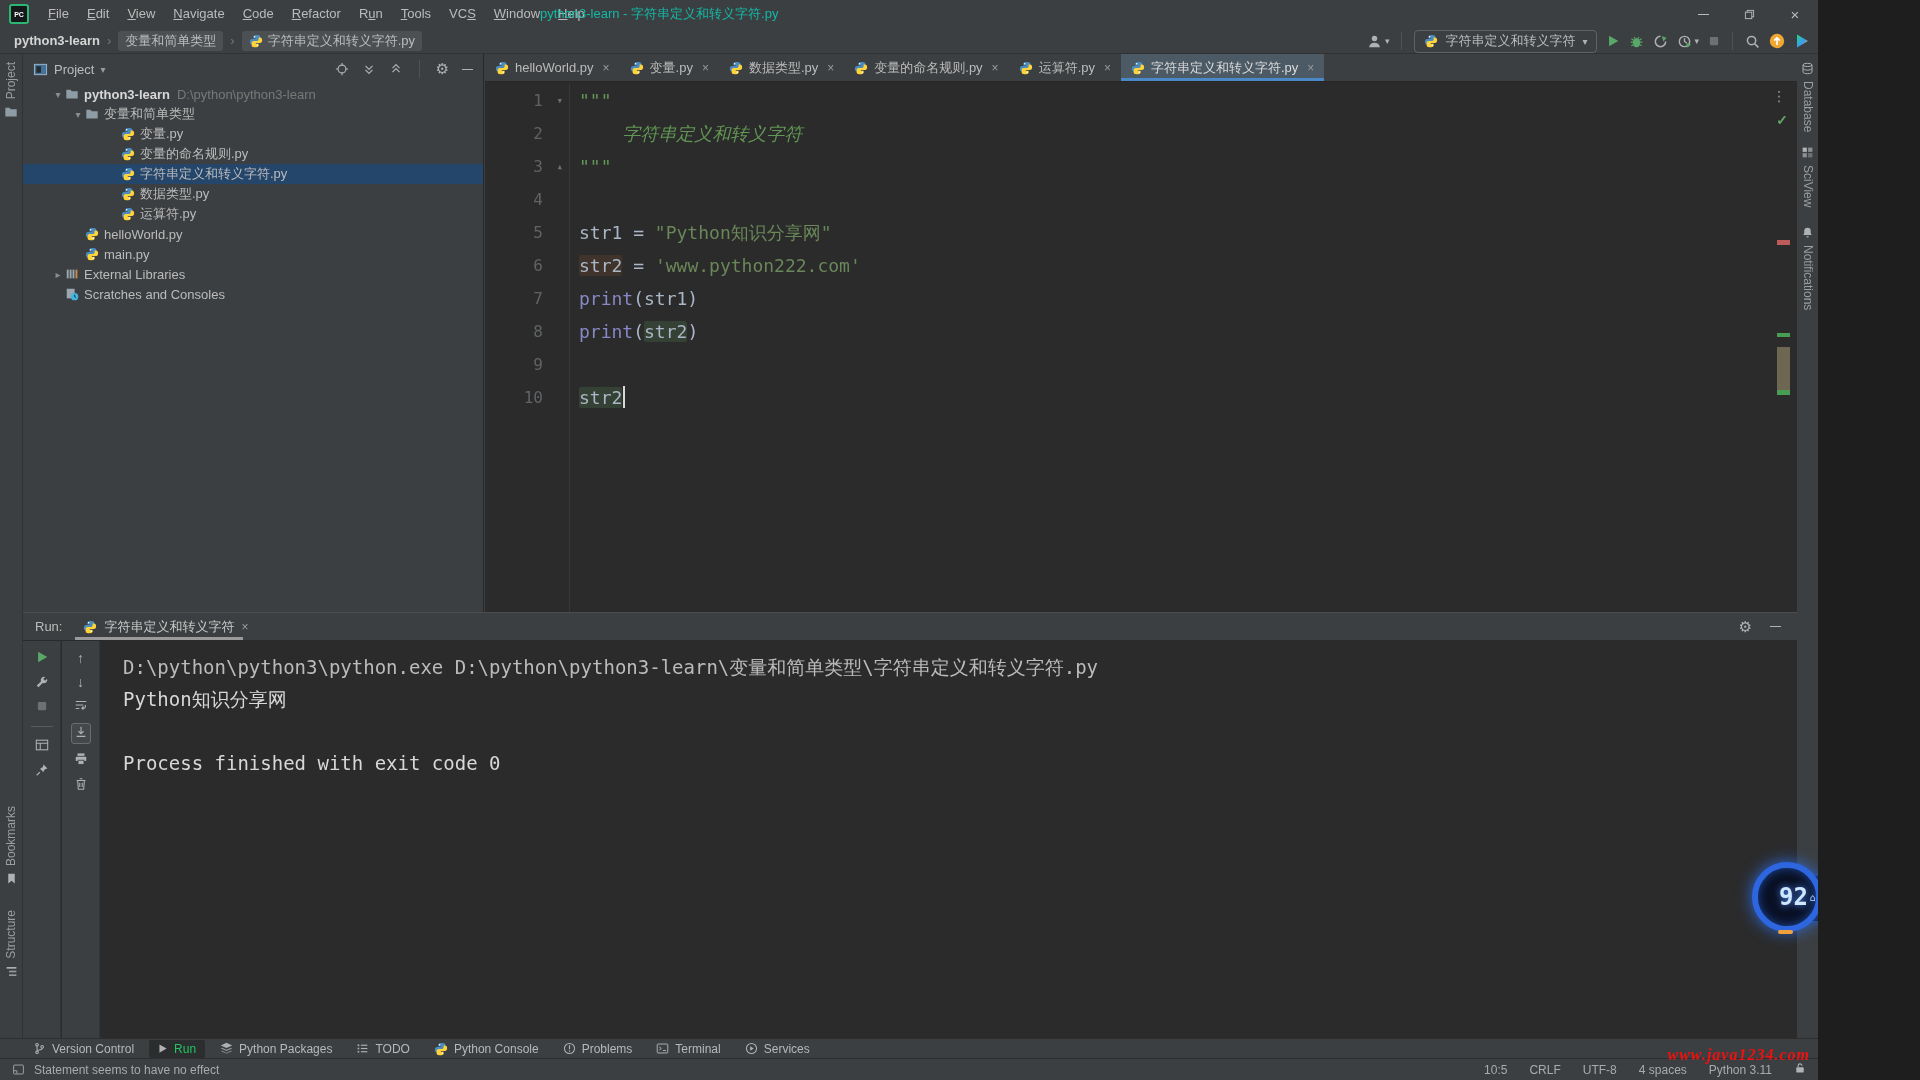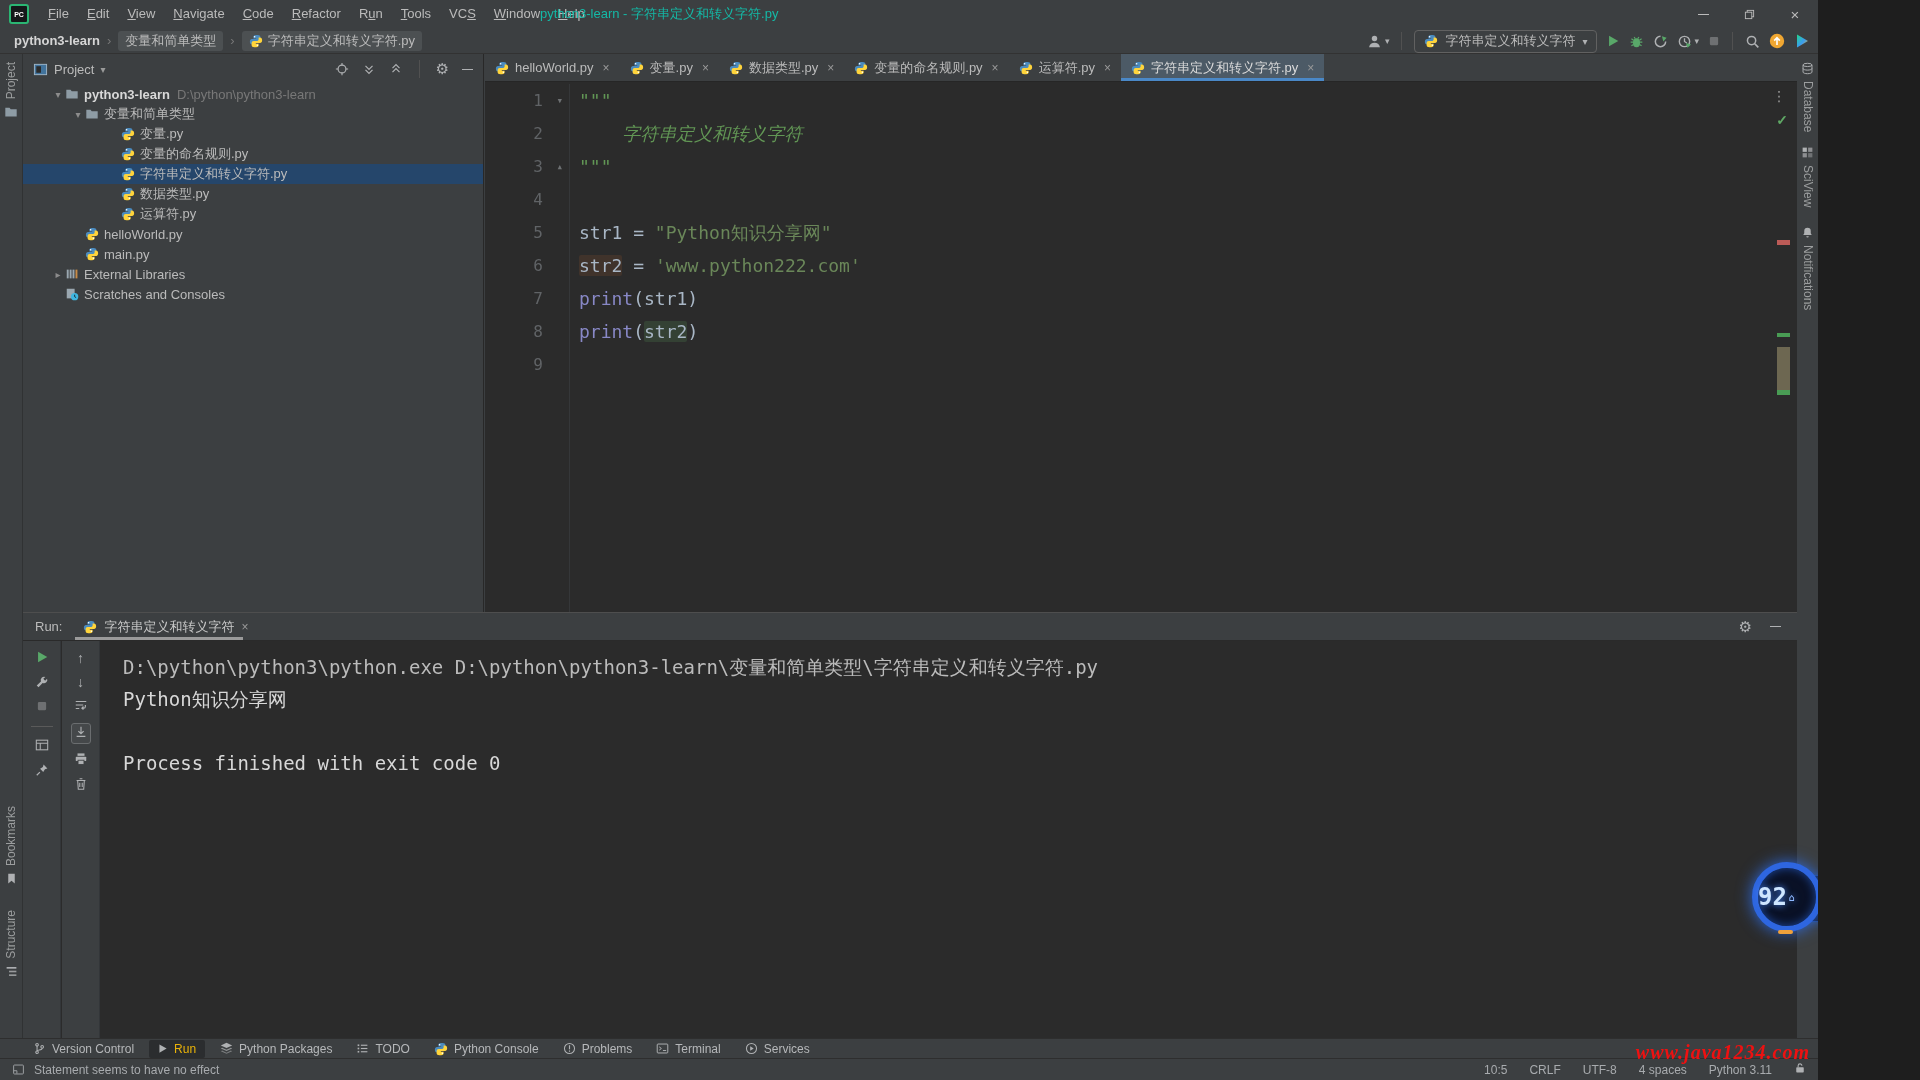--- a/index.html
+++ b/index.html
@@ -582,6 +582,10 @@
           <span class="ln">9</span>
           <span class="codeline"></span>
         </div>
+        <div class="crow">
+          <span class="ln">10</span>
+          <span class="codeline"><span class="p hlr">str2</span><span class="caret"></span></span>
+        </div>
       </div>
     <span id="edmore" class="glyph">⋮</span>
     <span id="edcheck">✓</span>

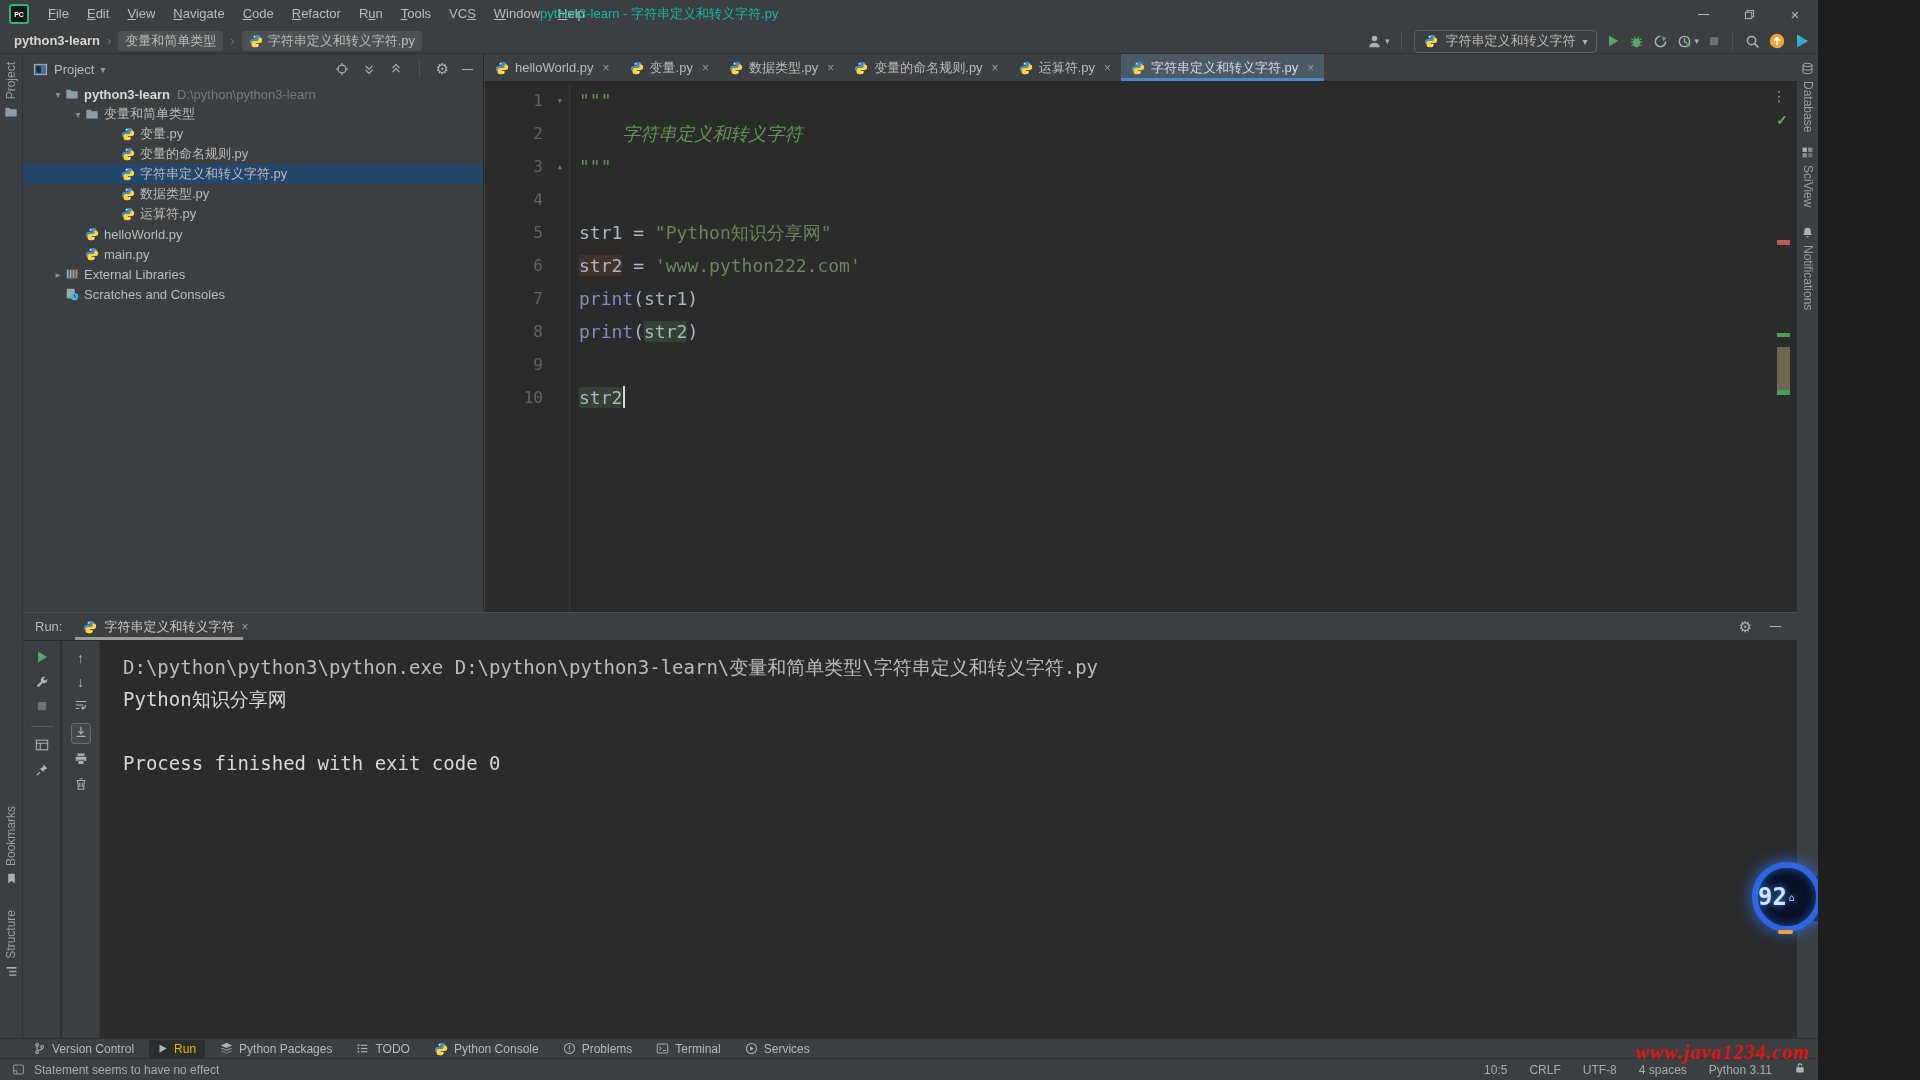--- a/index.html
+++ b/index.html
@@ -111,7 +111,7 @@
   .ccpu{font-size:13px;font-weight:bold;color:#5eead4;}
   #ccircle{position:absolute;left:0;top:0;width:58px;height:58px;border-radius:50%;background:#0a1126;border:6px solid #2E66E0;
            box-shadow:0 0 16px rgba(46,118,255,.85), inset 0 0 10px rgba(46,118,255,.55);
-           display:flex;align-items:center;justify-content:flex-start;color:#CFE6FF;
+           display:flex;align-items:center;justify-content:flex-end;color:#CFE6FF;
            font-family:"DejaVu Sans Mono",monospace;font-size:24px;font-weight:bold;text-shadow:0 0 7px #4E8EFF;}
   #ccircle .mini{font-size:10px;color:#8FB8FF;margin-left:2px;}
   #cnotch{position:absolute;left:26px;top:68px;width:15px;height:4px;background:#F0A13A;border-radius:2px;}

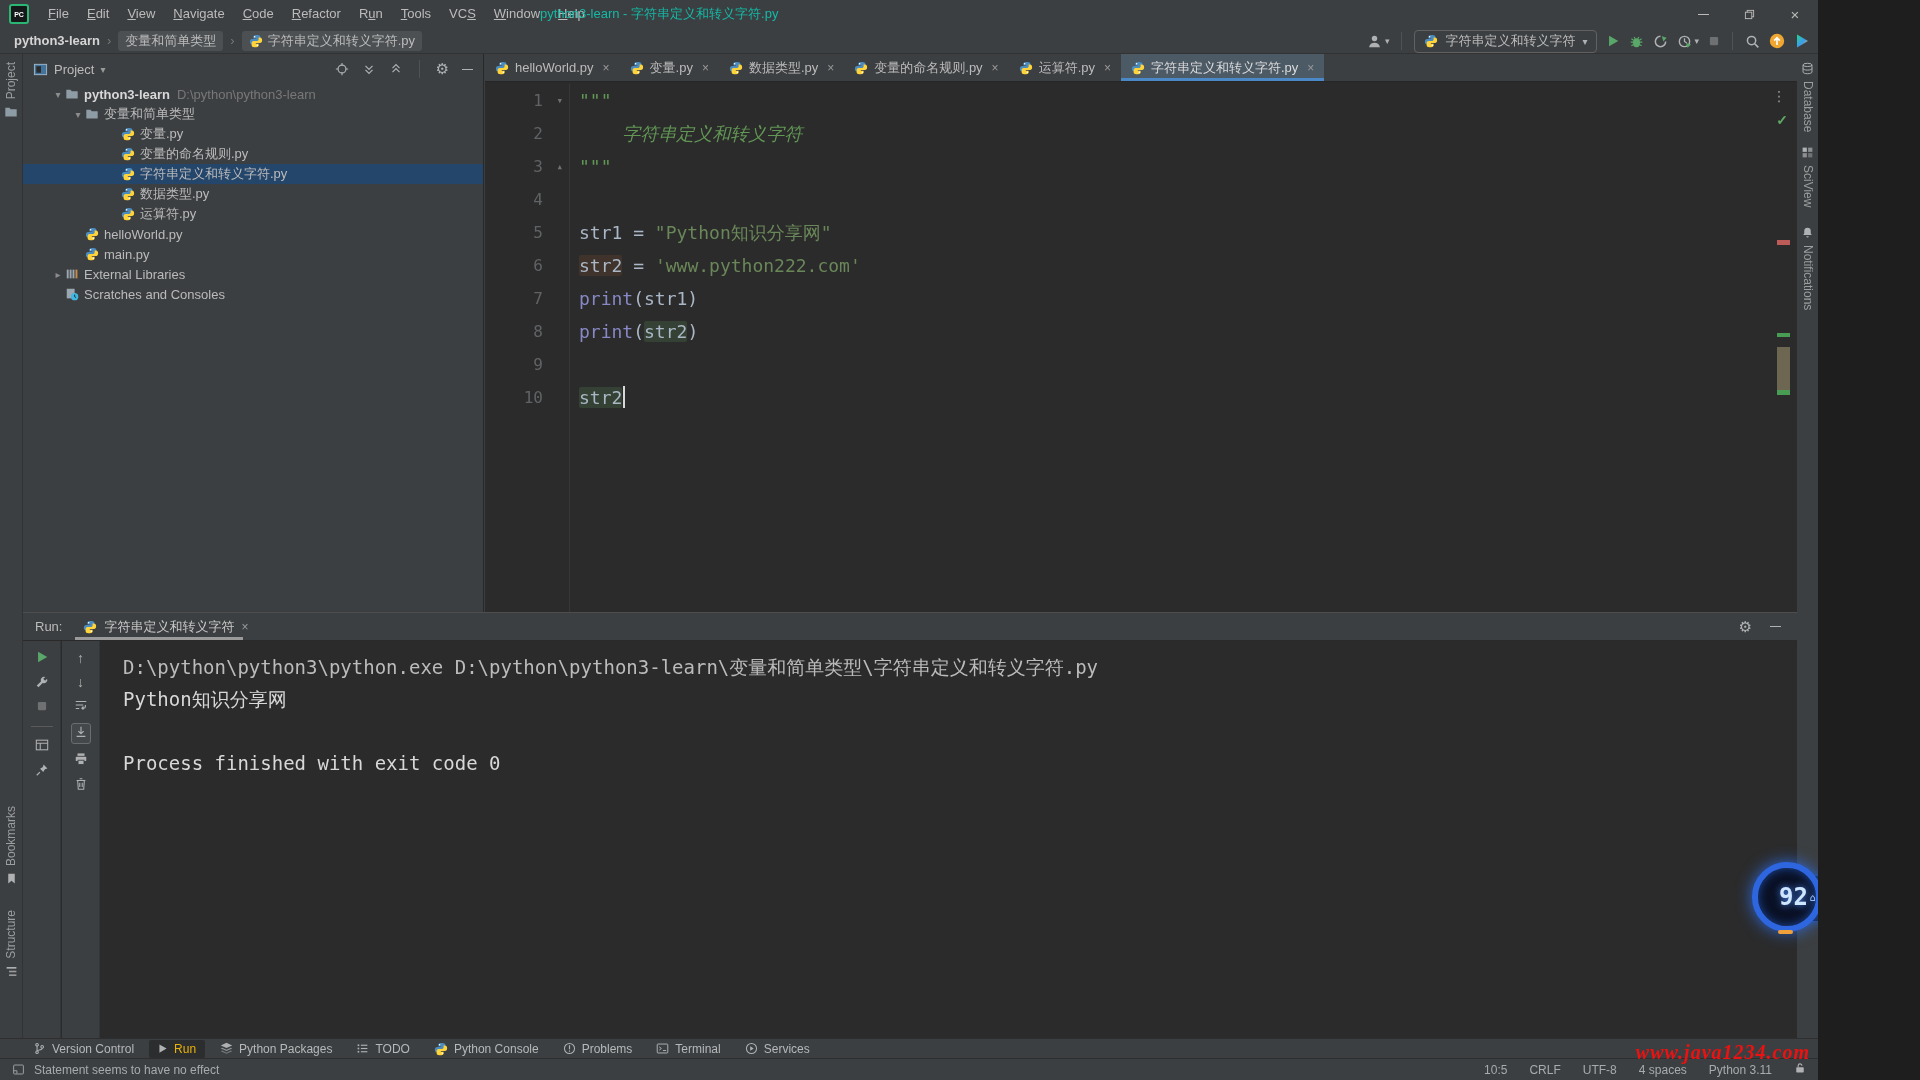--- a/index.html
+++ b/index.html
@@ -93,7 +93,7 @@
   #bottomBar{position:absolute;left:0;right:0;bottom:22px;height:20px;background:#3C3F41;border-top:1px solid #2e2e2e;
              display:flex;align-items:center;padding-left:24px;gap:6px;font-size:12px;box-sizing:border-box;}
   .bitem{display:flex;align-items:center;gap:6px;padding:0 9px;height:18px;border-radius:2px;color:#B6B8BA;}
-  .bitem.active{background:#2B2D2F;color:#eab308;padding-left:8px;}
+  .bitem.active{background:#2B2D2F;color:#22c55e;padding-left:8px;}
   #statusBar{position:absolute;left:0;right:0;bottom:0;height:22px;background:#3C3F41;border-top:1px solid #2e2e2e;
              display:flex;align-items:center;padding:0 12px;font-size:12px;color:#A8ABAE;box-sizing:border-box;}
   #smsg{margin-left:9px;}

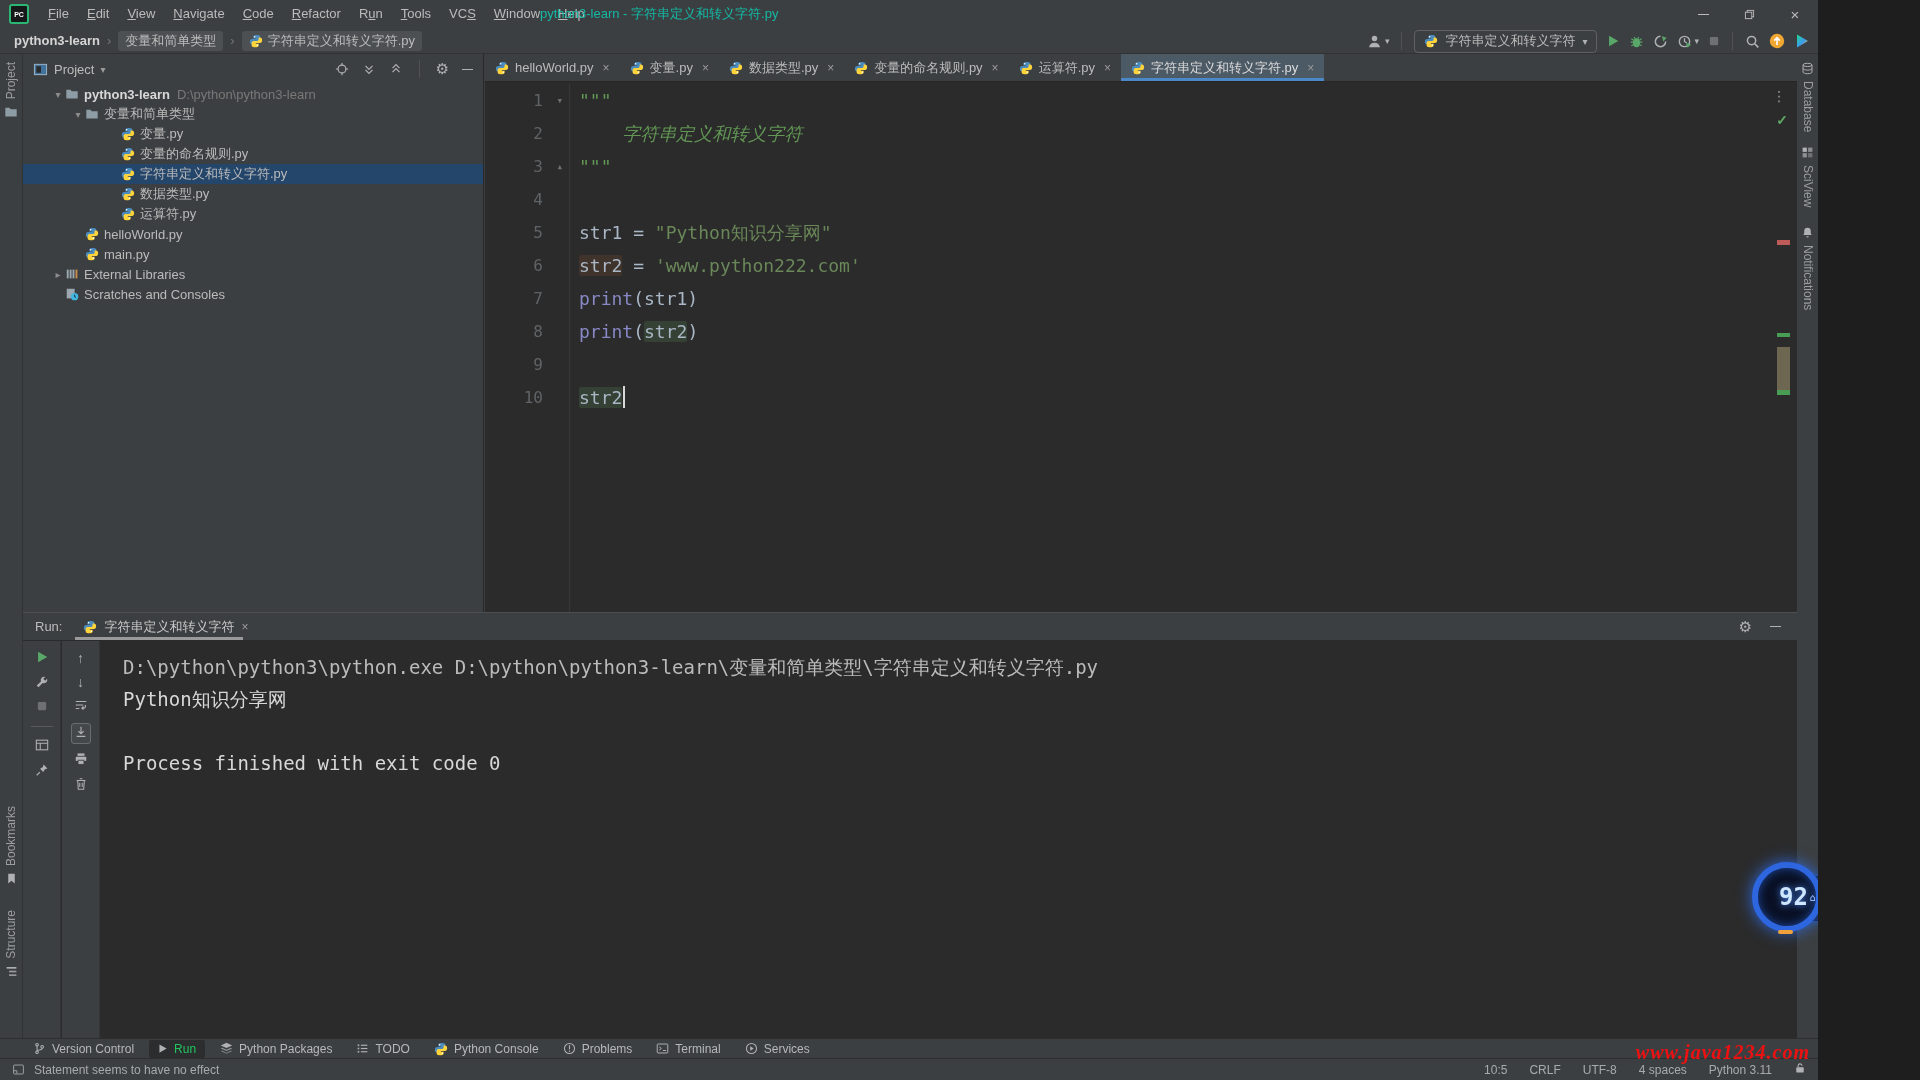--- a/index.html
+++ b/index.html
@@ -101,7 +101,7 @@
 
   
   #watermark{position:absolute;right:8px;bottom:16px;z-index:20;font-family:"Liberation Serif",serif;
-             font-weight:bold;font-style:italic;font-size:20px;color:#EE1111;letter-spacing:1px;}
+             font-weight:bold;font-style:italic;font-size:16px;color:#EE1111;letter-spacing:1px;}
   #cpuWidget{position:absolute;left:1752px;top:862px;width:168px;height:78px;z-index:15;}
   #cpill{position:absolute;left:42px;top:13px;width:122px;height:47px;background:#141a2c;border:1px solid #27457e;
          border-radius:12px 22px 22px 12px;box-shadow:0 0 8px rgba(30,90,200,.45);display:flex;flex-direction:column;

